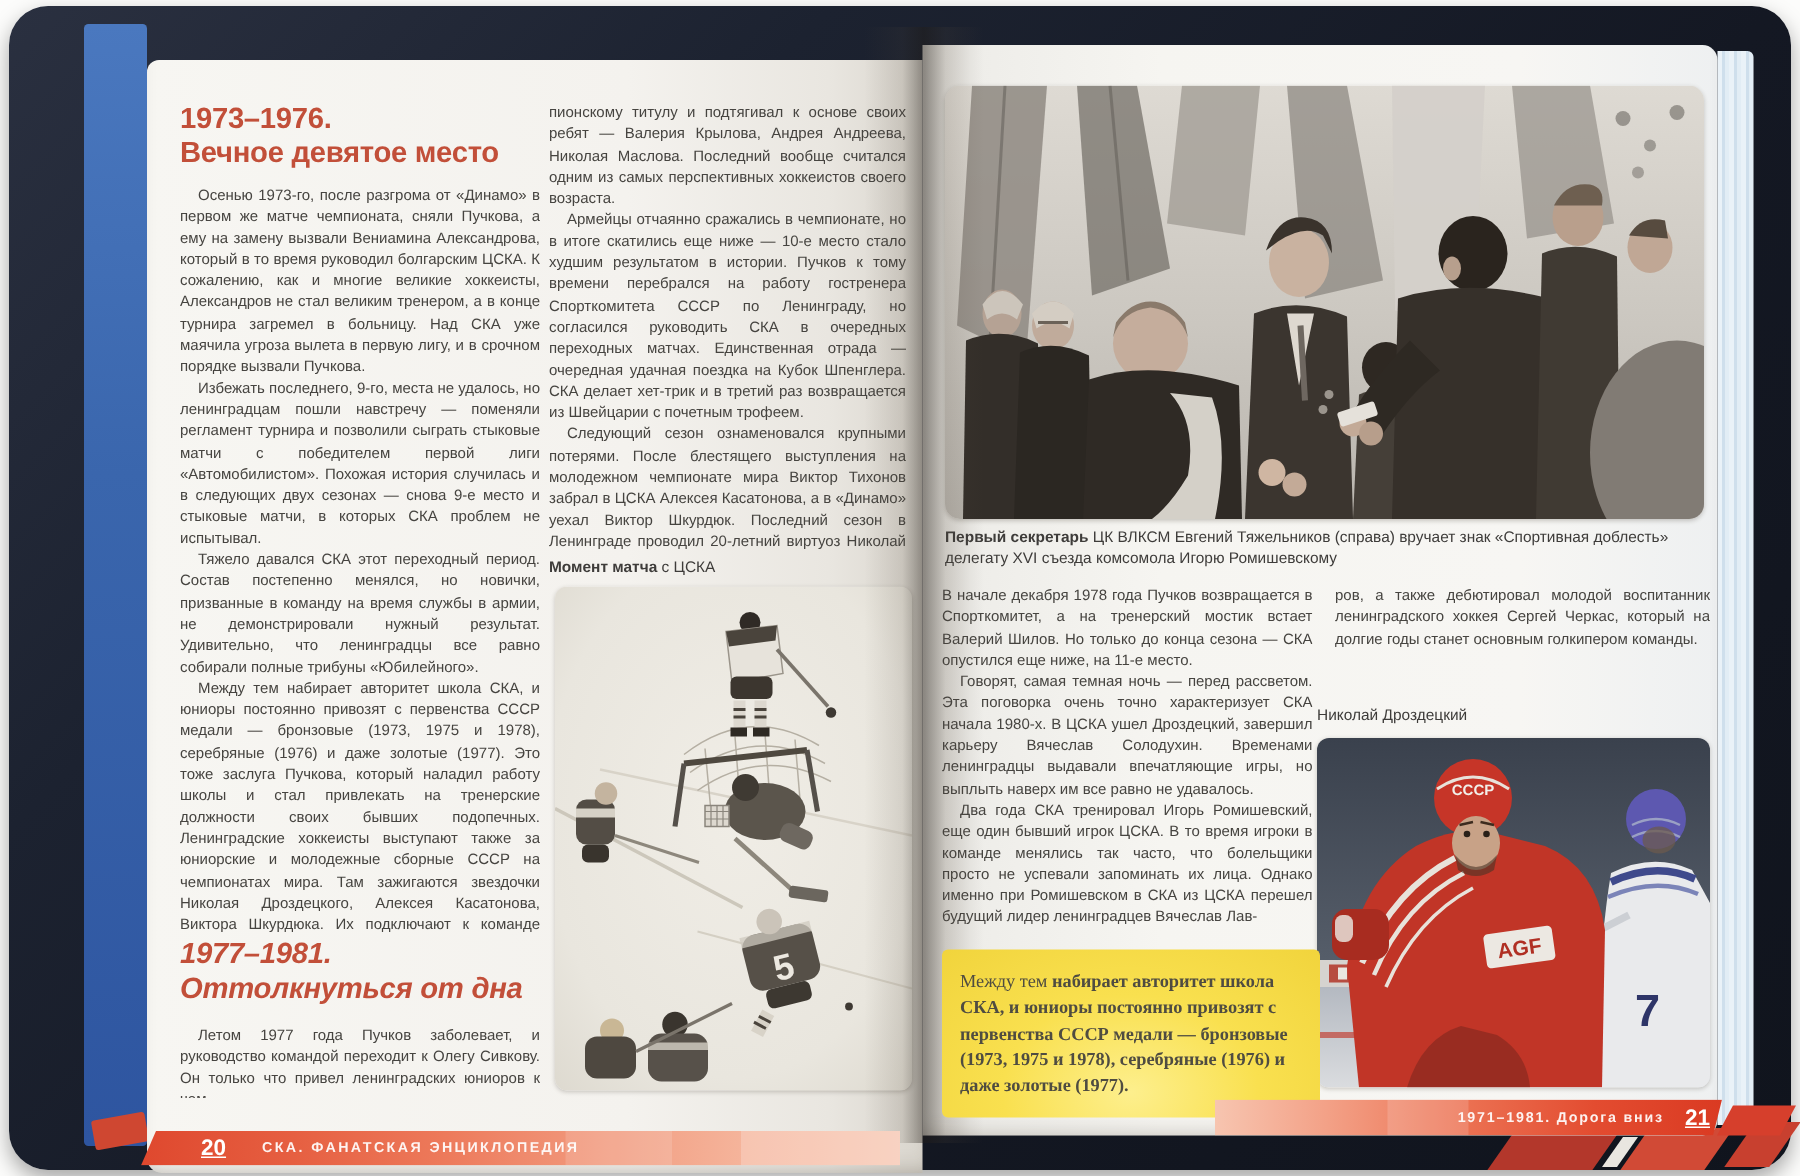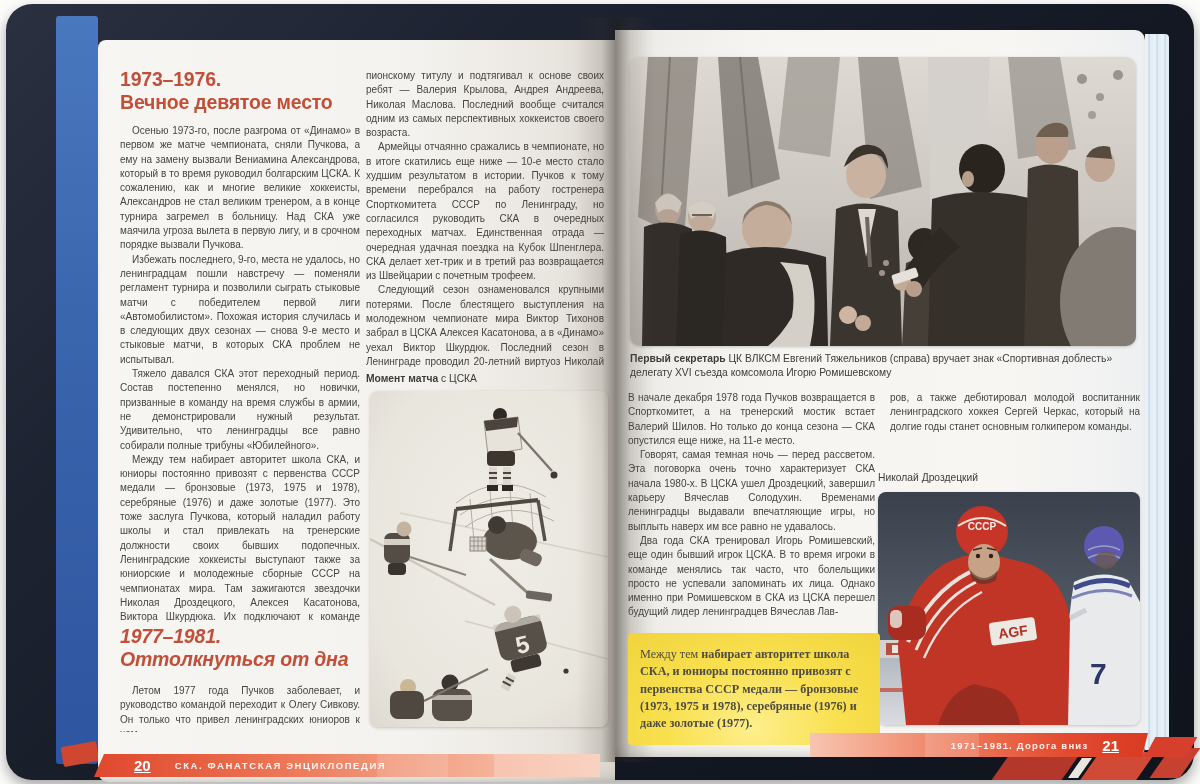--- a/index.html
+++ b/index.html
@@ -82,7 +82,7 @@
   .footer-left .pg-num { margin-left:40px; }
   .footer-left .footer-label { margin-left:24px; }
   .footer-right .footer-label { letter-spacing:1.2px;margin-left:32px; }
-  .footer-right .pg-num { margin:0 29px 0 14px; }
+  .footer-right .pg-num { margin:0 8px 0 14px; }
 </style>
 </head>
 <body>

